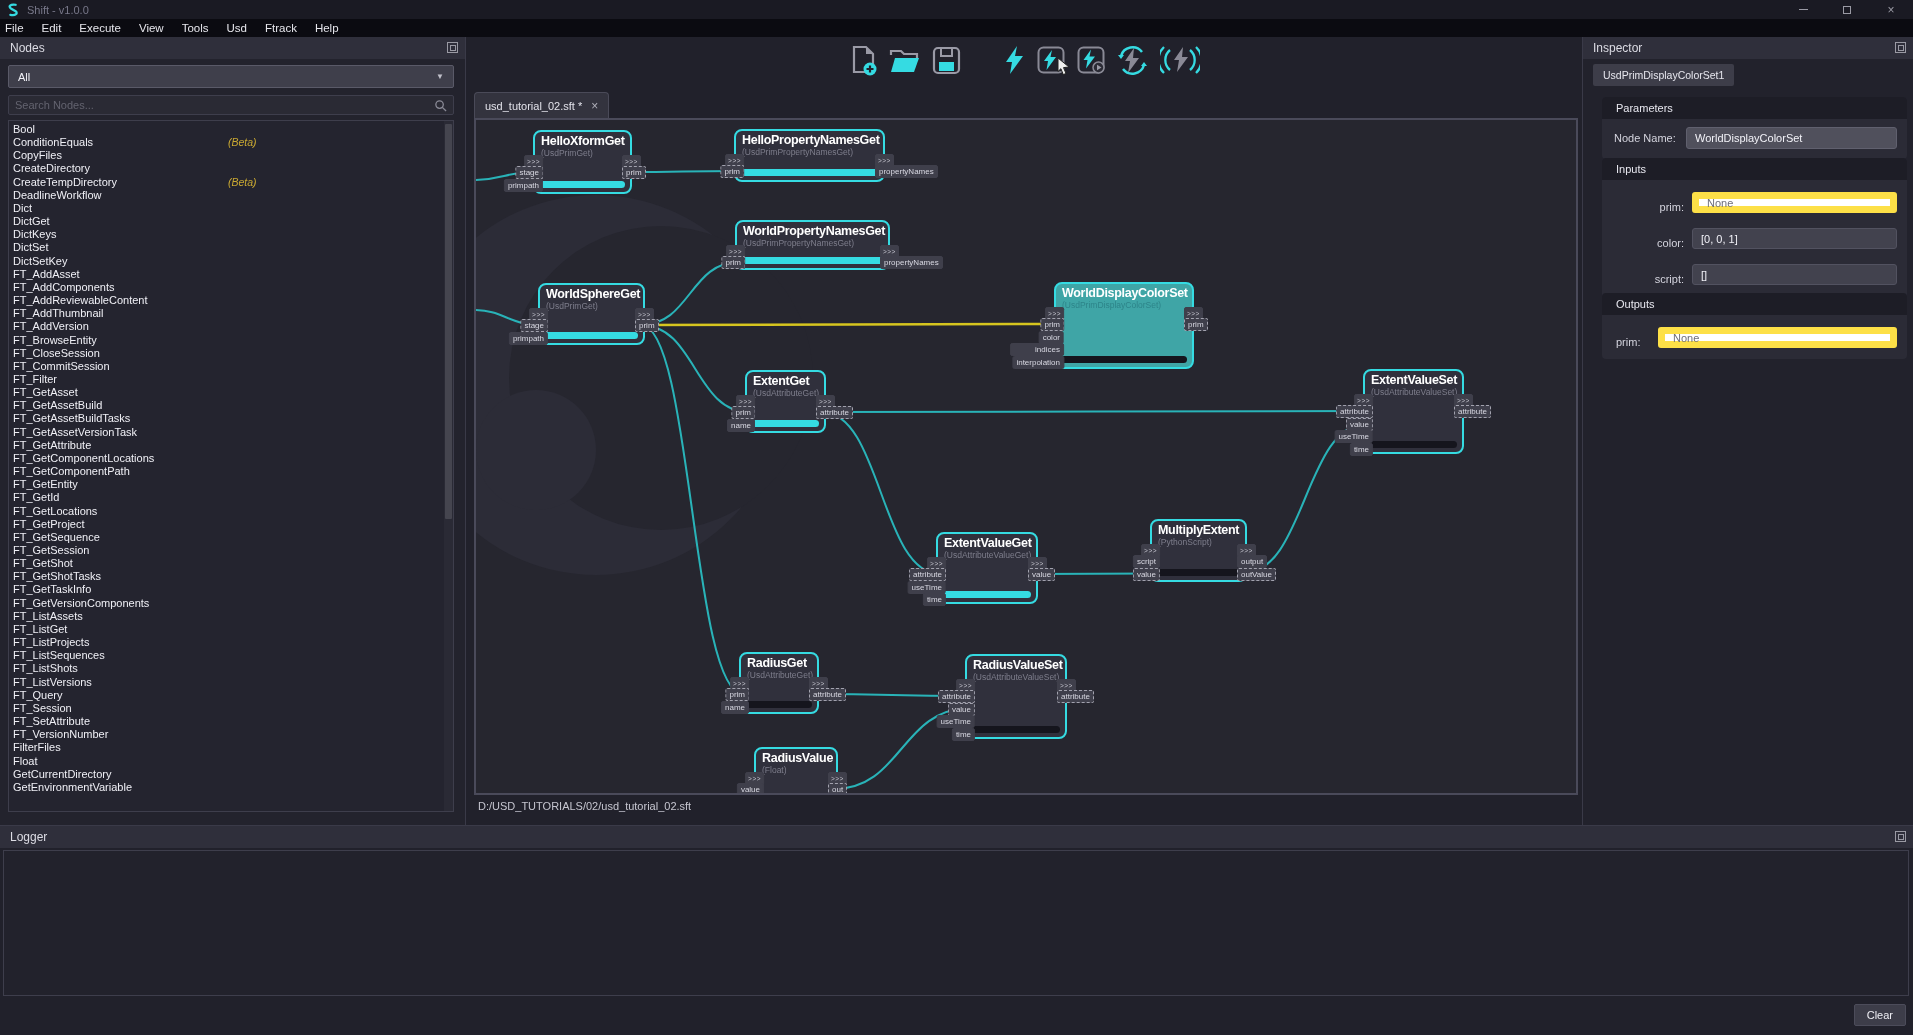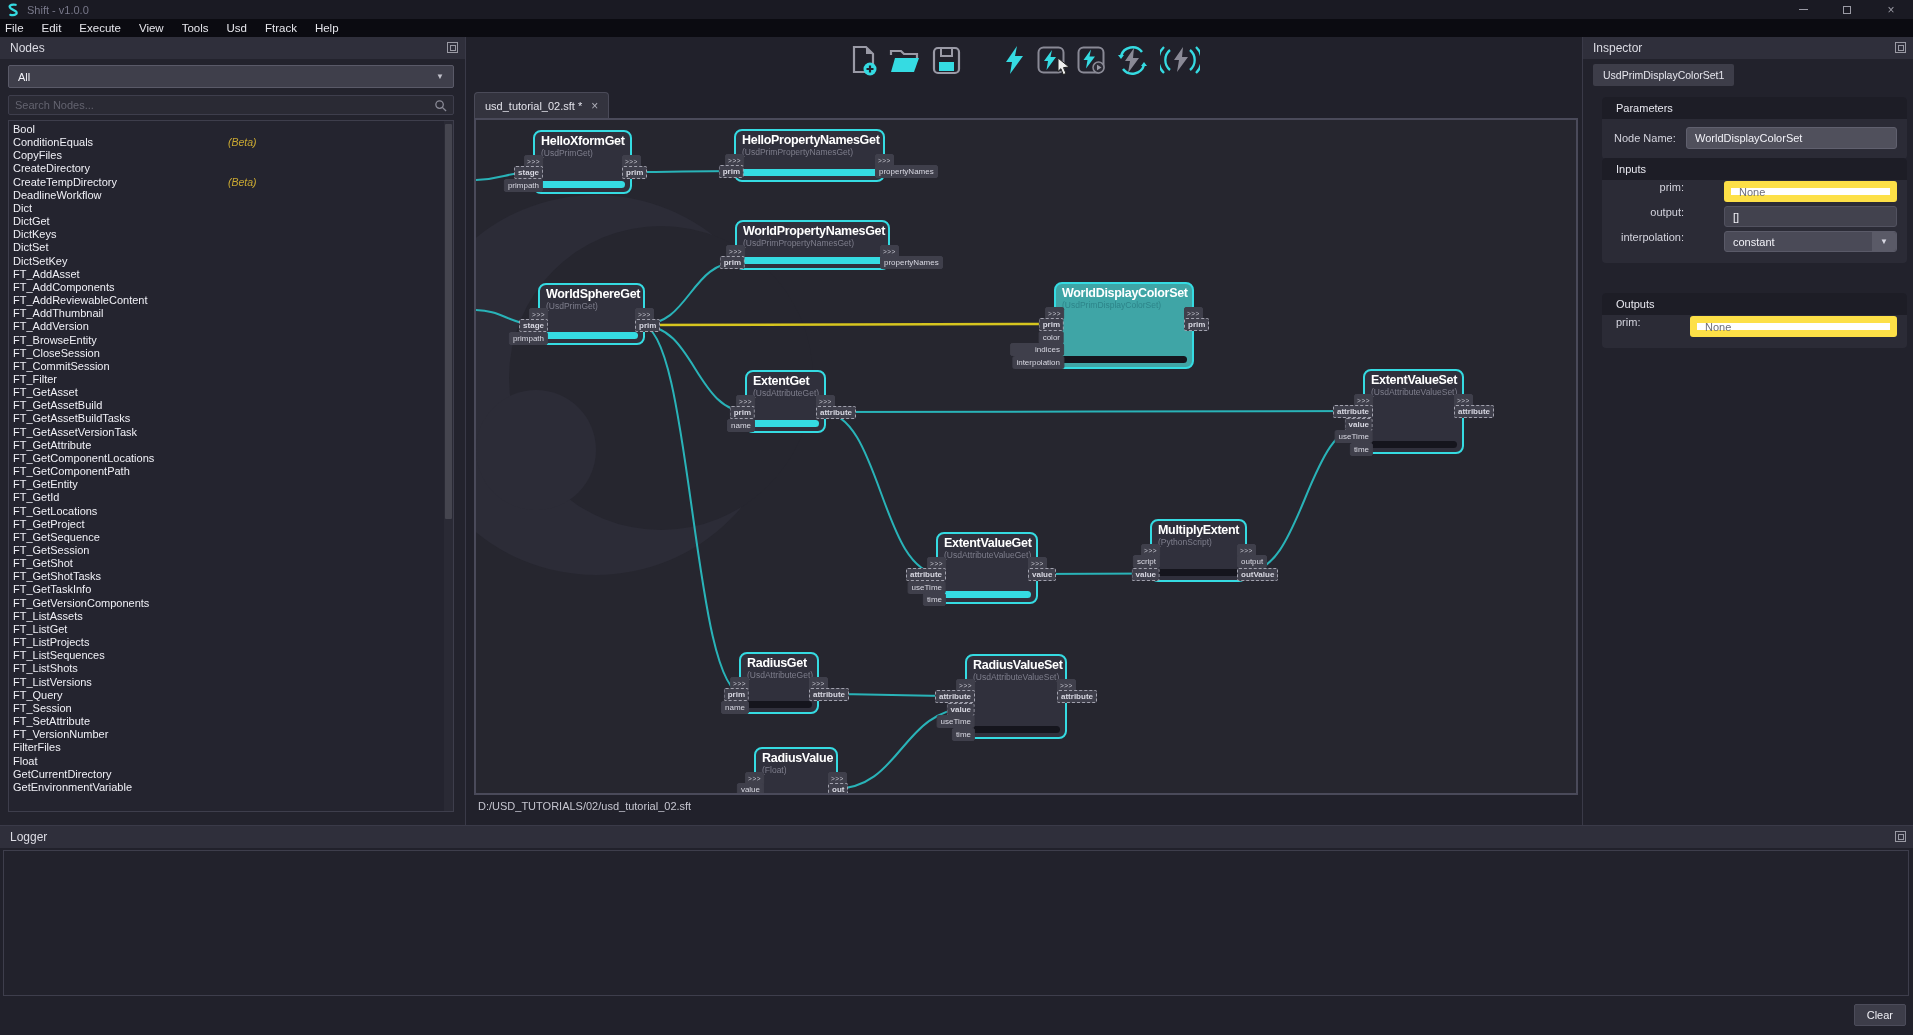--- a/index.html
+++ b/index.html
@@ -71,7 +71,7 @@
   .gnode.dirty .bar { background:#15151d; }
   .chip { position:absolute; z-index:3; font-size:8px; line-height:9px; padding:1px 3px; background:#3f3f4b;
           color:#d8d8e2; border-radius:2px; white-space:nowrap; border:1px solid #3f3f4b; }
-  .chip.dashed { border:1px dashed #a2a2ae;font-weight:bold; }
+  .chip.dashed { border:1px dashed #a2a2ae; }
   .chip.marker { font-size:6.5px; letter-spacing:0.5px; color:#c2c2cc; padding:1px 2px; }
 
   

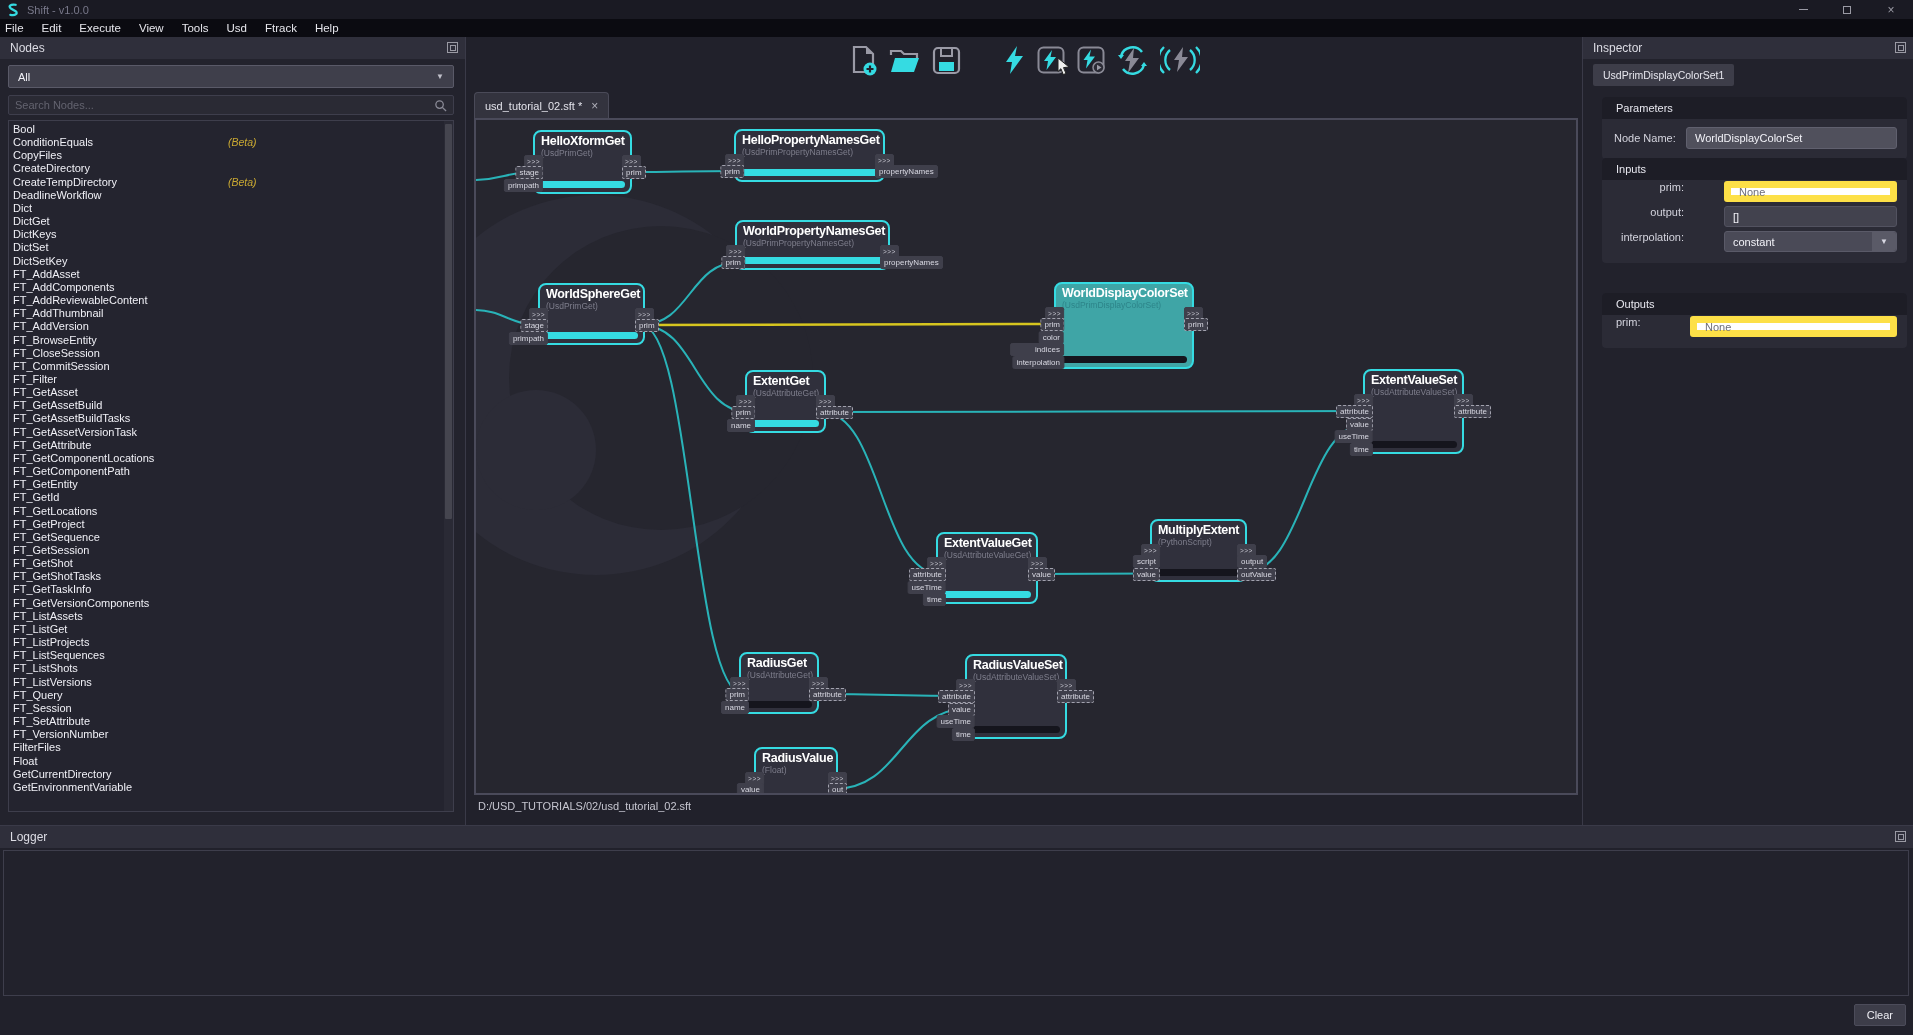--- a/index.html
+++ b/index.html
@@ -85,7 +85,7 @@
   .prow .lbl { width:72px; font-size:11px; color:#d4d4de; }
   .prow input { flex:1; height:22px; background:#50505c; border:1px solid #60606e; border-radius:3px;
                 color:#f2f2f8; font-size:11px; padding-left:8px; font-family:"Liberation Sans",sans-serif; outline:none; }
-  .irow { display:flex; align-items:flex-start; padding:1px 10px 3px 8px;gap:32px; }
+  .irow { display:flex; align-items:flex-end; padding:12px 10px 3px 8px; }
   .irow .lbl { width:74px; text-align:right; margin-right:8px; font-size:11px; color:#d4d4de; }
   .irow .lbl.left { text-align:left; width:40px; padding-left:6px; }
   .fld { flex:1; height:21px; border-radius:3px; display:flex; align-items:center; padding-left:8px; font-size:11px; }

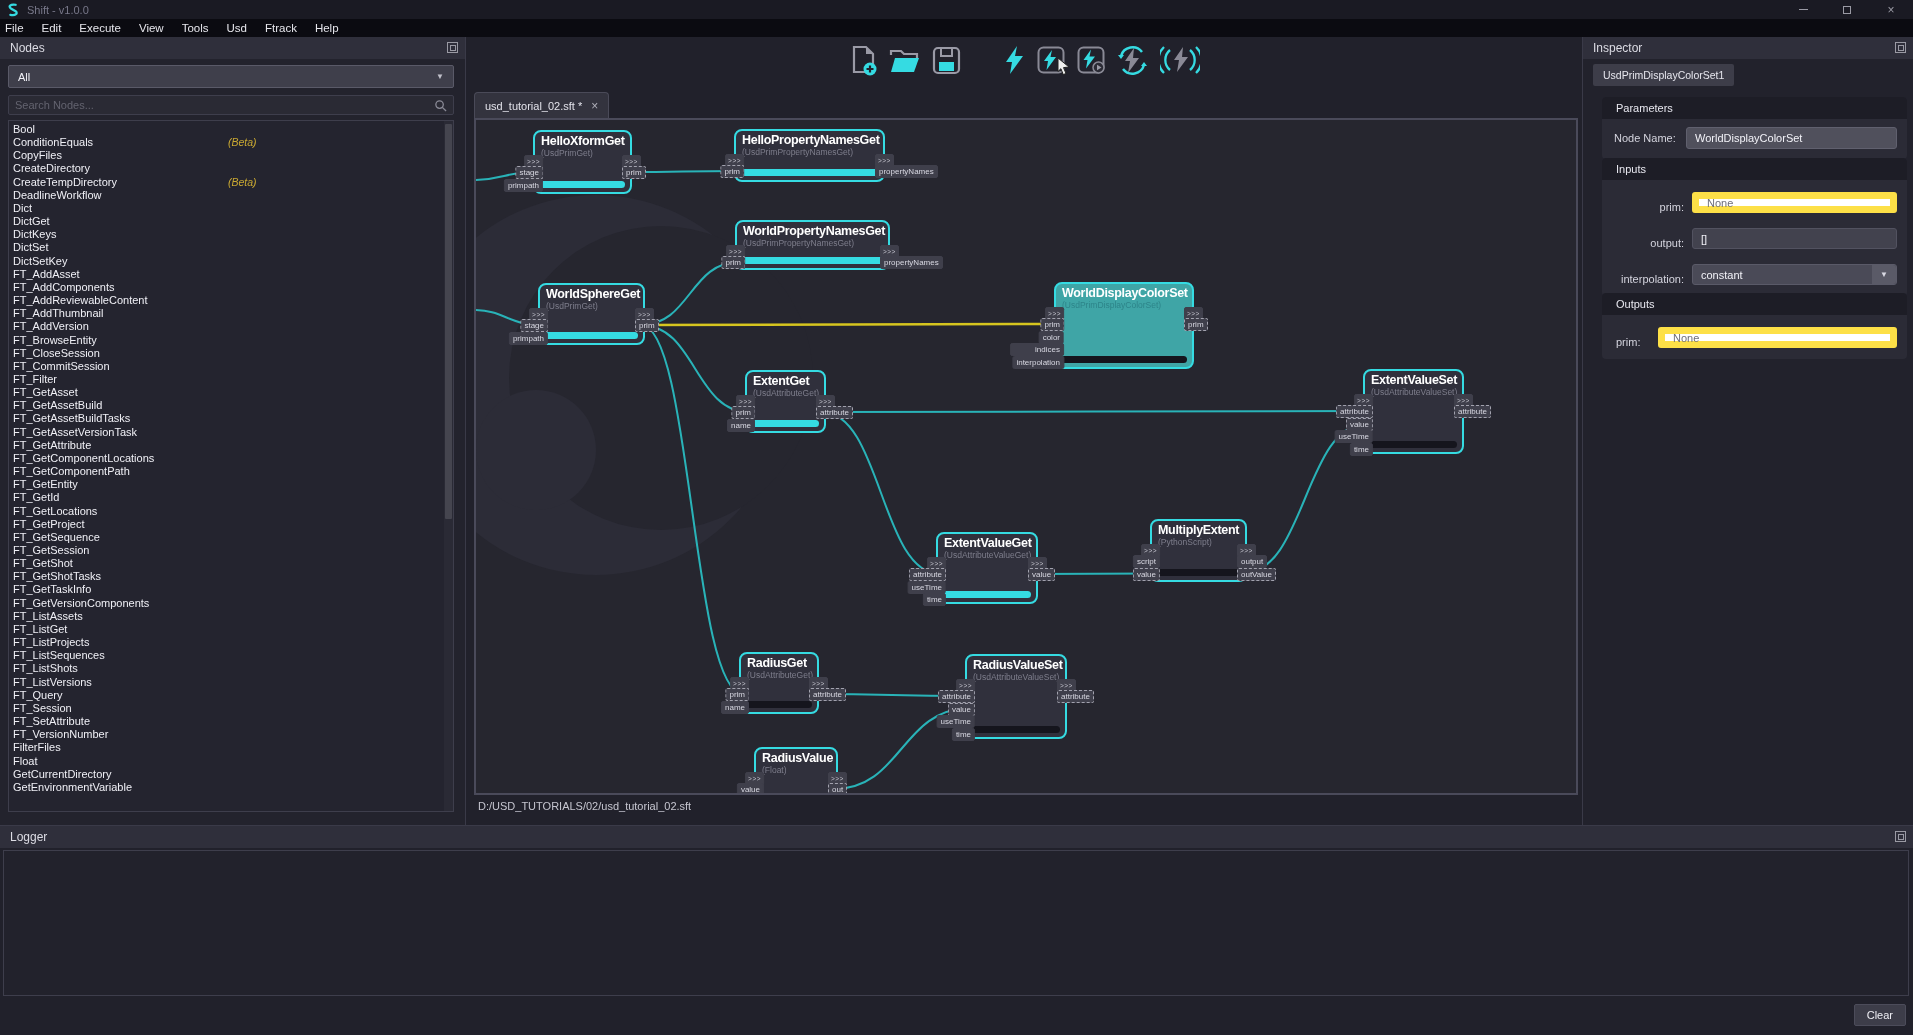--- a/index.html
+++ b/index.html
@@ -459,6 +459,12 @@
           </div>
         </div>
         <div class="irow">
+          <span class="lbl">color:</span>
+          <div class="fld field">
+            <span>[0, 0, 1]</span>
+          </div>
+        </div>
+        <div class="irow">
           <span class="lbl">output:</span>
           <div class="fld field">
             <span>[]</span>

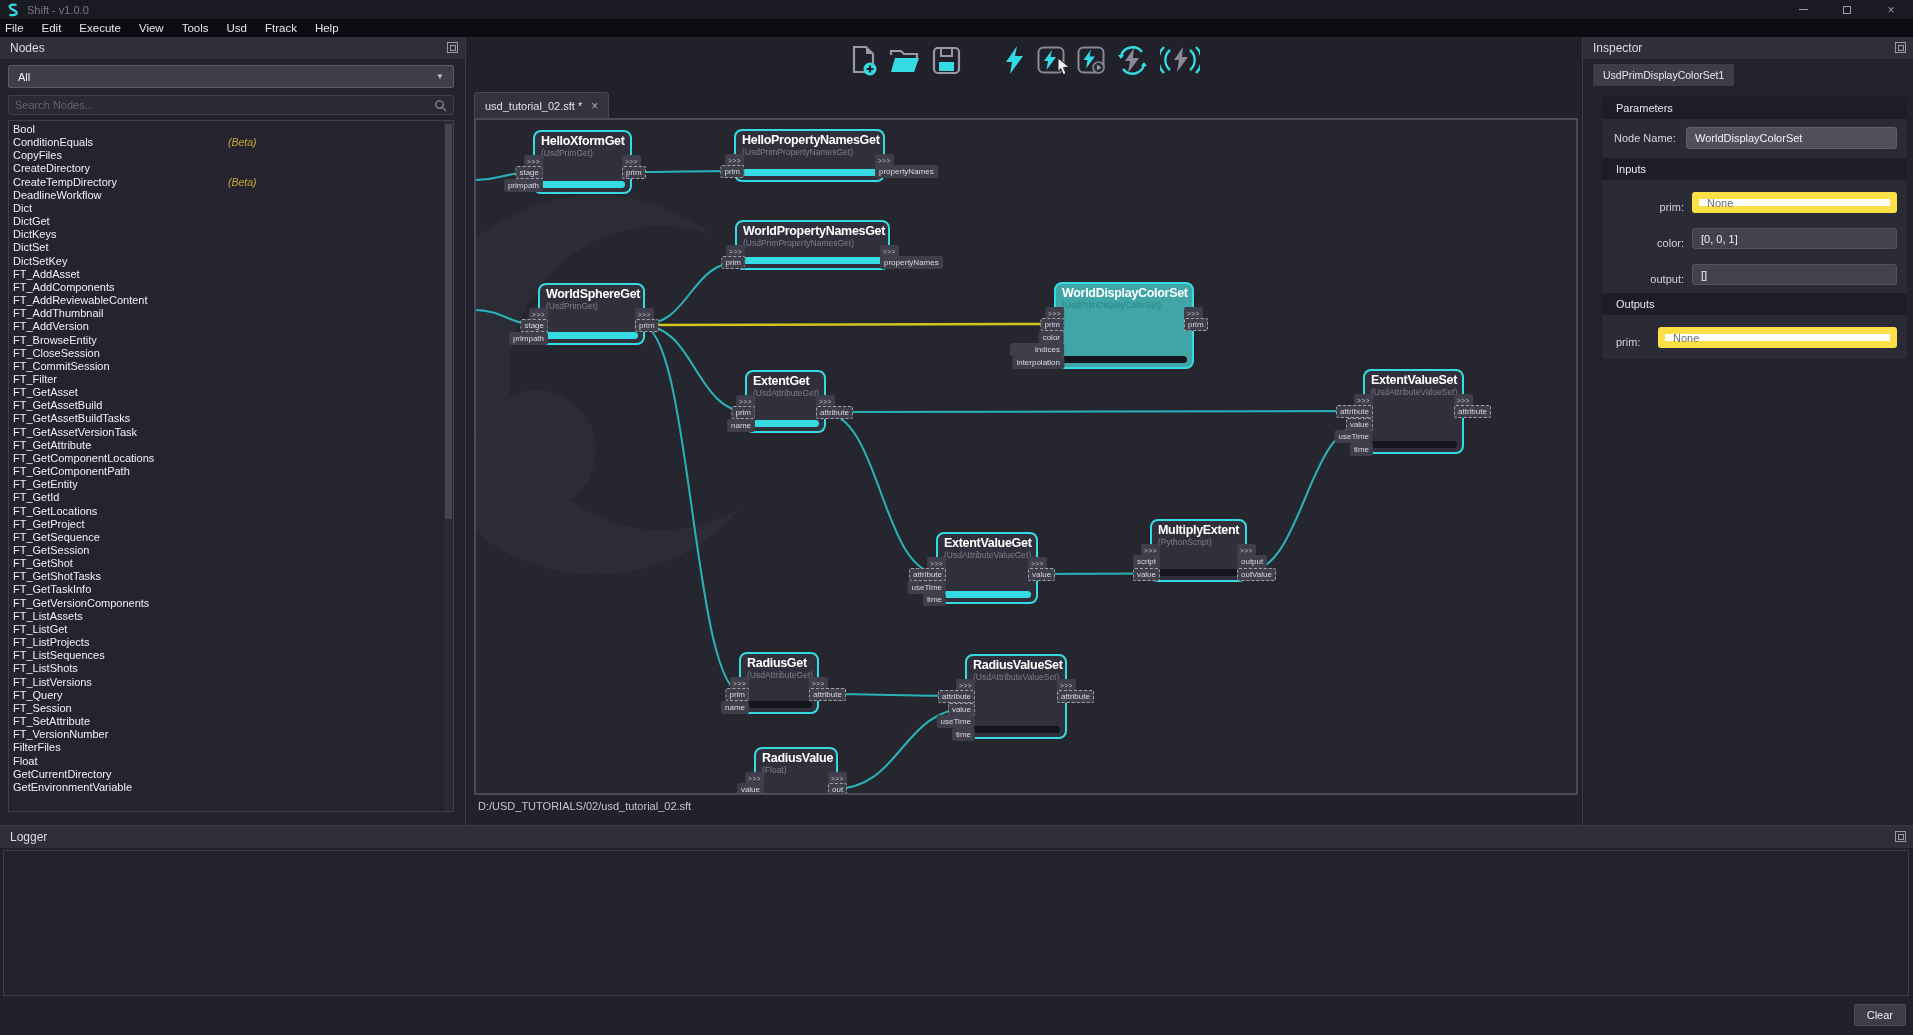--- a/index.html
+++ b/index.html
@@ -465,7 +465,7 @@
           </div>
         </div>
         <div class="irow">
-          <span class="lbl">output:</span>
+          <span class="lbl">script:</span>
           <div class="fld field">
             <span>[]</span>
           </div>

